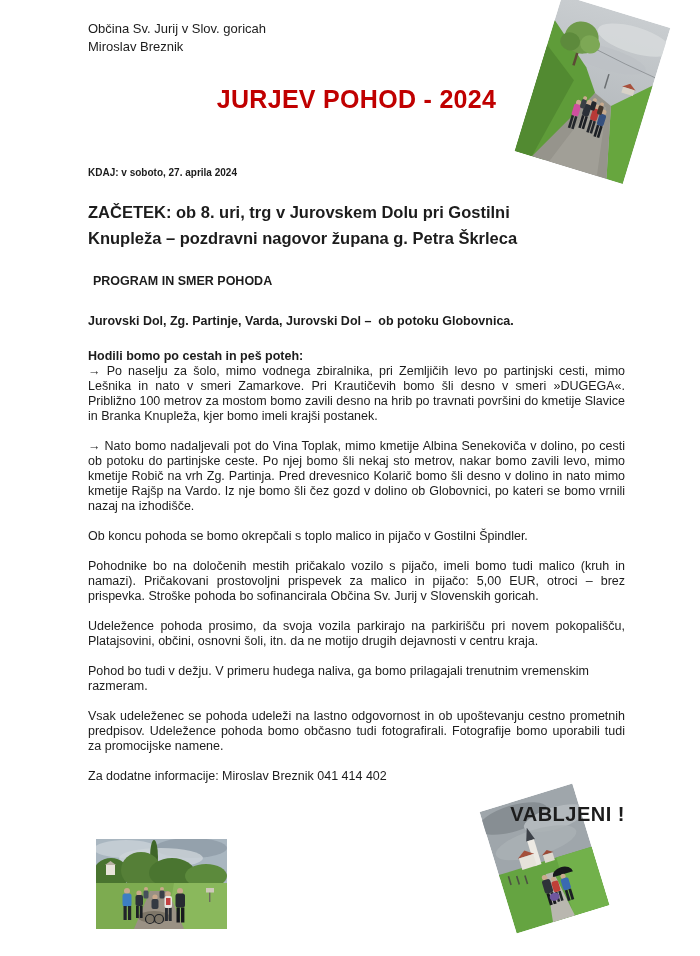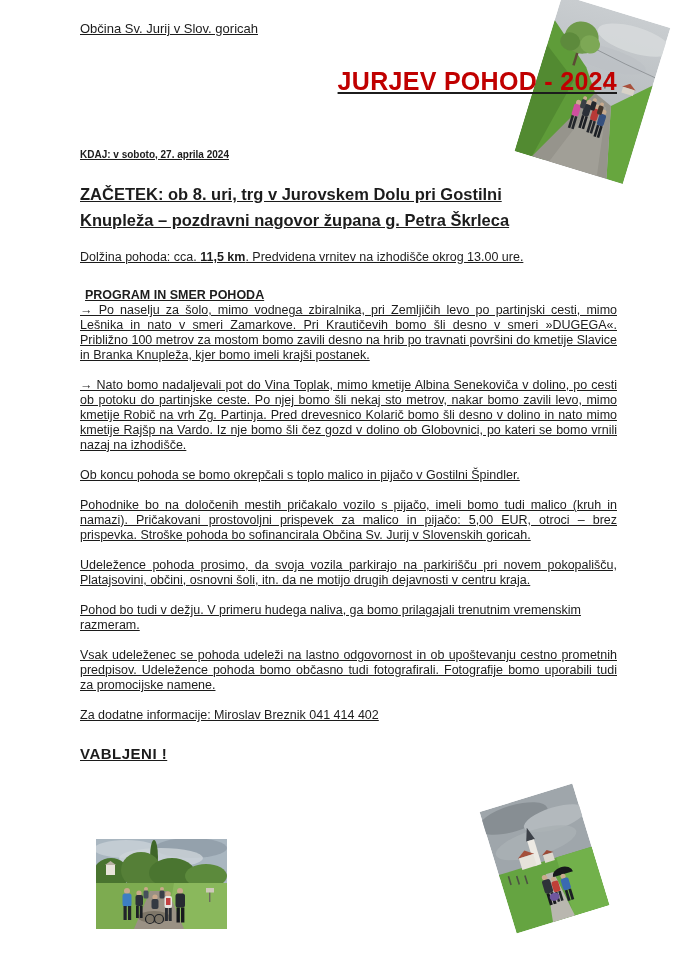--- a/index.html
+++ b/index.html
@@ -7,8 +7,8 @@
     position:relative; width:700px; height:956px; background:#ffffff;
     font-family:"Liberation Sans", sans-serif; color:#1c1c1c; overflow:hidden;
   }
-  .content { position:absolute; left:80px; top:20px; width:537px; z-index:2;
-             font-size:12.5px; line-height:15px;text-decoration:underline; }
+  .content { position:absolute; left:88px; top:20px; width:537px; z-index:2;
+             font-size:12.5px; line-height:15px; }
   .org   { font-size:13px; line-height:18px; }
   .title { margin:30px 0 0; text-align:right; font-size:25px; line-height:27px;
            font-weight:bold; color:#c00000; letter-spacing:0.3px; }

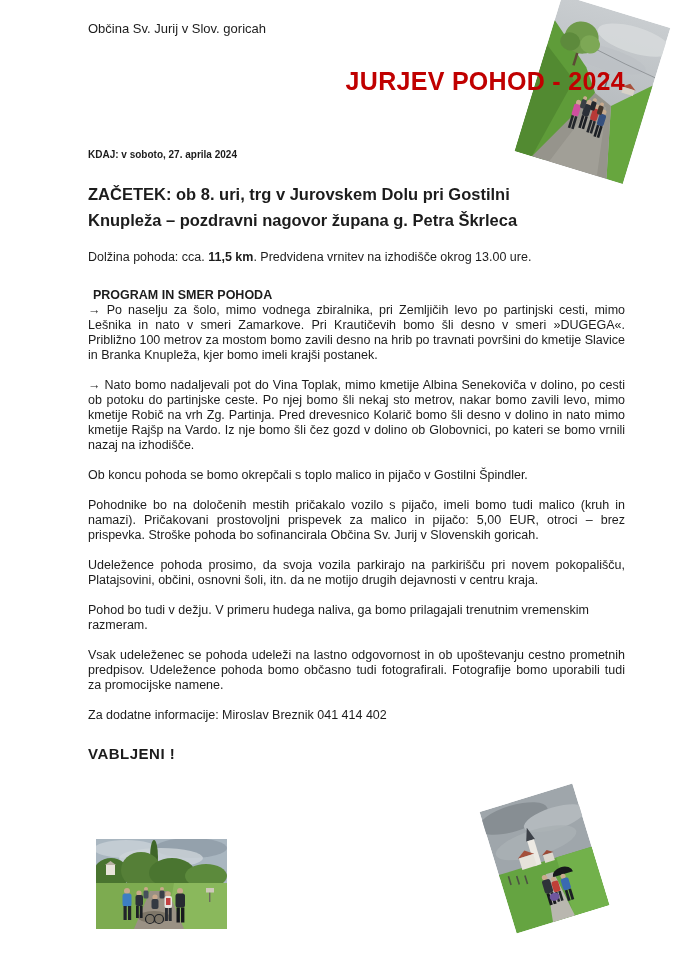--- a/index.html
+++ b/index.html
@@ -39,6 +39,7 @@
 
   <div class="content">
     <div class="org">Občina Sv. Jurij v Slov. goricah</div>
+    <div class="org">Miroslav Breznik</div>
 
     <h1 class="title">JURJEV POHOD - 2024</h1>
 

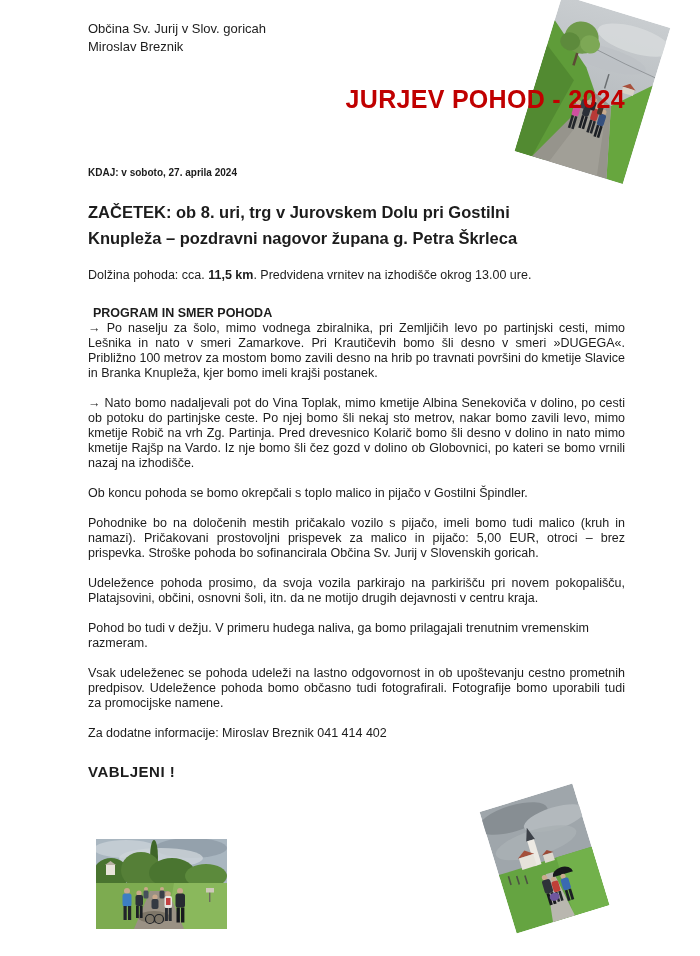--- a/index.html
+++ b/index.html
@@ -10,7 +10,7 @@
   .content { position:absolute; left:88px; top:20px; width:537px; z-index:2;
              font-size:12.5px; line-height:15px; }
   .org   { font-size:13px; line-height:18px; }
-  .title { margin:30px 0 0; text-align:right; font-size:25px; line-height:27px;
+  .title { margin:30px 0 0; text-align:center; font-size:25px; line-height:27px;
            font-weight:bold; color:#c00000; letter-spacing:0.3px; }
   .when  { margin:50px 0 0; font-size:10px; line-height:20px; font-weight:bold; }
   .start { margin:16px 0 0; font-size:16.5px; line-height:26px; font-weight:bold; }

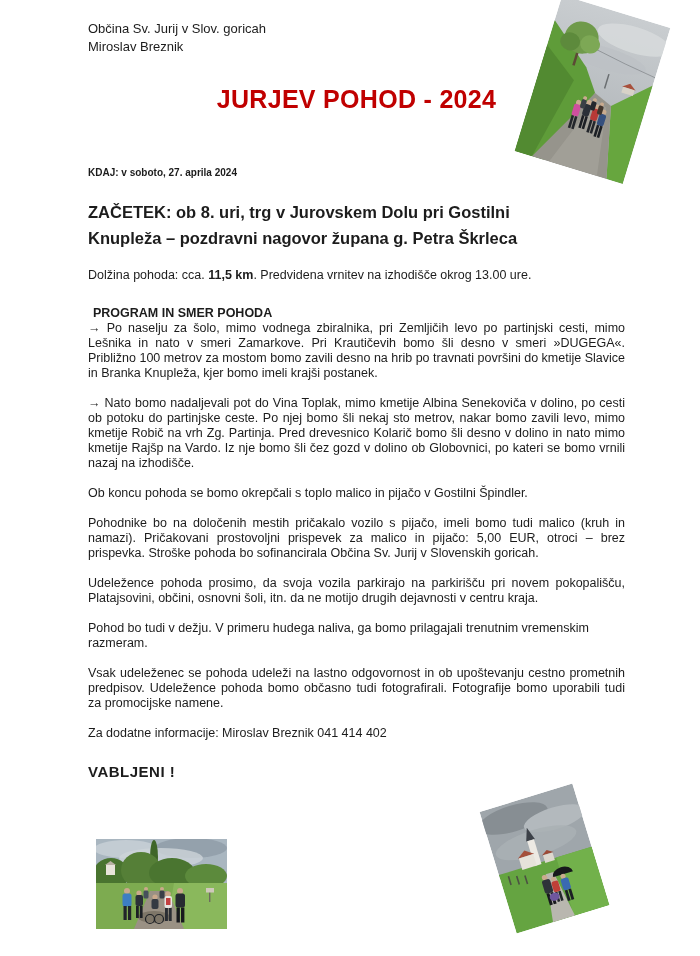--- a/index.html
+++ b/index.html
@@ -47,7 +47,6 @@
 
     <h2 class="start"><span>ZAČETEK: ob 8. uri, trg v Jurovskem Dolu pri Gostilni</span><br><span>Knupleža – pozdravni nagovor župana g. Petra Škrleca</span></h2>
 
-    <p class="body-line"><span>Dolžina pohoda: cca. </span><b>11,5 km</b><span>. Predvidena vrnitev na izhodišče okrog 13.00 ure.</span></p>
 
     <p class="bold-line program">PROGRAM IN SMER POHODA</p>
 

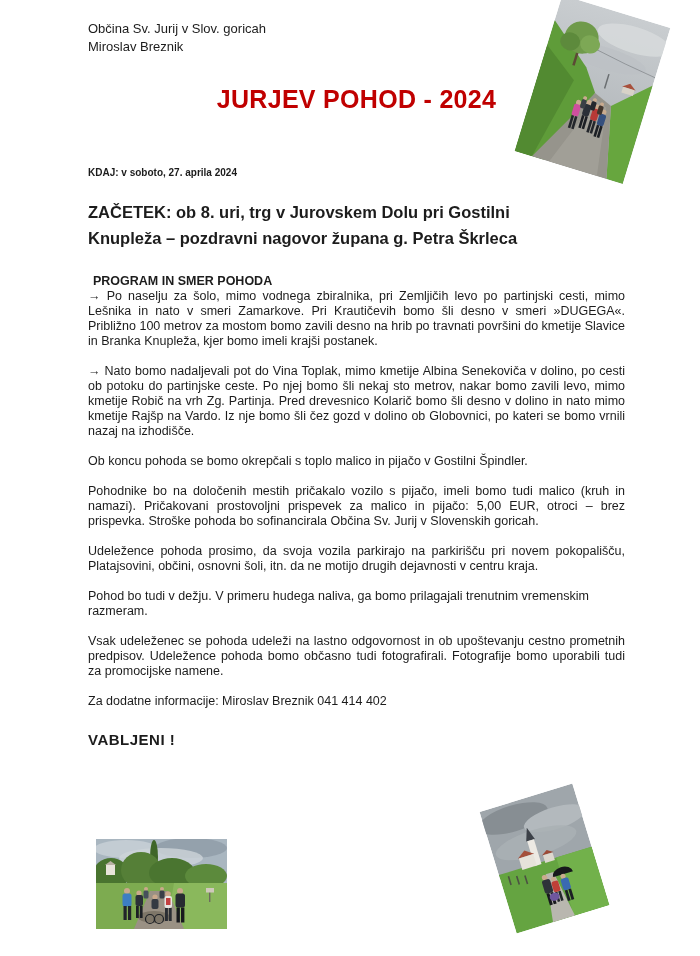--- a/index.html
+++ b/index.html
@@ -50,6 +50,7 @@
 
     <p class="bold-line program">PROGRAM IN SMER POHODA</p>
 
+    <p class="bold-line route">Jurovski Dol, Zg. Partinje, Varda, Jurovski Dol –  ob potoku Globovnica.</p>
 
     <p class="para justify no-top">→ Po naselju za šolo, mimo vodnega zbiralnika, pri Zemljičih levo po partinjski cesti, mimo Lešnika in nato v smeri Zamarkove. Pri Krautičevih bomo šli desno v smeri »DUGEGA«. Približno 100 metrov za mostom bomo zavili desno na hrib po travnati površini do kmetije Slavice in Branka Knupleža, kjer bomo imeli krajši postanek.</p>
     <p class="para justify">→ Nato bomo nadaljevali pot do Vina Toplak, mimo kmetije Albina Senekoviča v dolino, po cesti ob potoku do partinjske ceste. Po njej bomo šli nekaj sto metrov, nakar bomo zavili levo, mimo kmetije Robič na vrh Zg. Partinja. Pred drevesnico Kolarič bomo šli desno v dolino in nato mimo kmetije Rajšp na Vardo. Iz nje bomo šli čez gozd v dolino ob Globovnici, po kateri se bomo vrnili nazaj na izhodišče.</p>

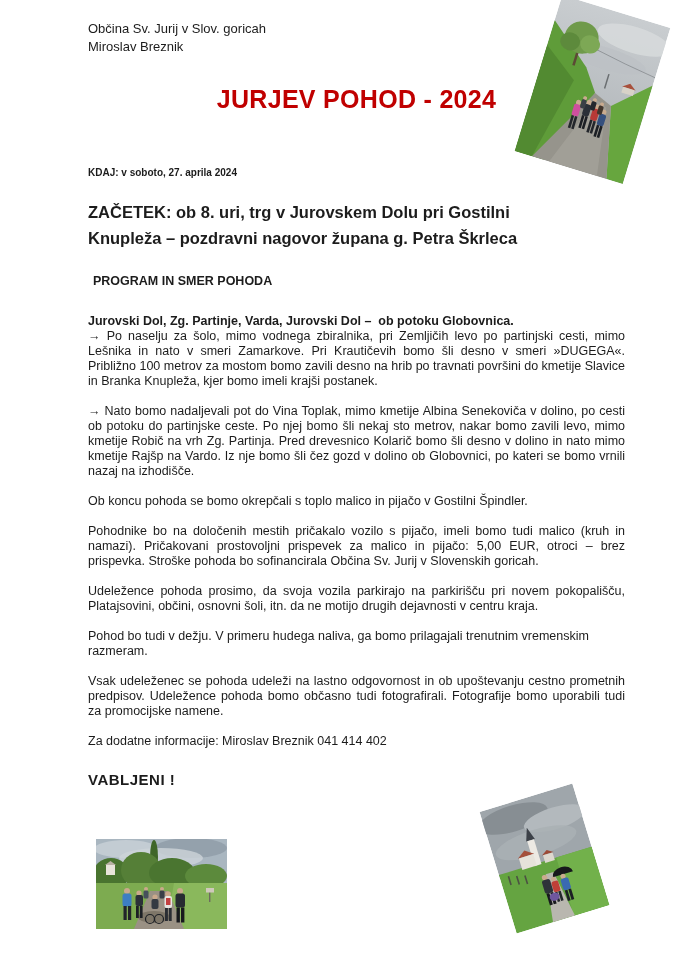--- a/index.html
+++ b/index.html
@@ -52,6 +52,7 @@
 
     <p class="bold-line route">Jurovski Dol, Zg. Partinje, Varda, Jurovski Dol –  ob potoku Globovnica.</p>
 
+    <p class="bold-line paths">Hodili bomo po cestah in peš poteh:</p>
     <p class="para justify no-top">→ Po naselju za šolo, mimo vodnega zbiralnika, pri Zemljičih levo po partinjski cesti, mimo Lešnika in nato v smeri Zamarkove. Pri Krautičevih bomo šli desno v smeri »DUGEGA«. Približno 100 metrov za mostom bomo zavili desno na hrib po travnati površini do kmetije Slavice in Branka Knupleža, kjer bomo imeli krajši postanek.</p>
     <p class="para justify">→ Nato bomo nadaljevali pot do Vina Toplak, mimo kmetije Albina Senekoviča v dolino, po cesti ob potoku do partinjske ceste. Po njej bomo šli nekaj sto metrov, nakar bomo zavili levo, mimo kmetije Robič na vrh Zg. Partinja. Pred drevesnico Kolarič bomo šli desno v dolino in nato mimo kmetije Rajšp na Vardo. Iz nje bomo šli čez gozd v dolino ob Globovnici, po kateri se bomo vrnili nazaj na izhodišče.</p>
     <p class="para">Ob koncu pohoda se bomo okrepčali s toplo malico in pijačo v Gostilni Špindler.</p>

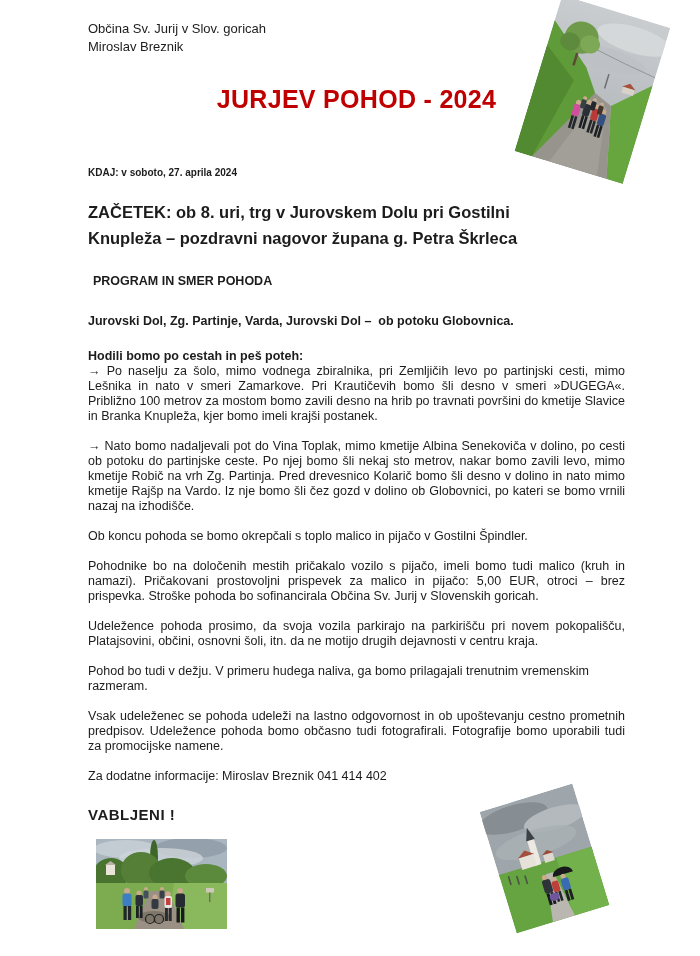--- a/index.html
+++ b/index.html
@@ -23,7 +23,7 @@
   .no-top  { margin-top:0; }
   .justify { text-align:justify; }
   .contact { margin:15px 0 16px; }
-  .invite  { margin:19px 0 12px; text-align:left; font-size:15px; line-height:23px;
+  .invite  { margin:19px 0 12px; text-align:right; font-size:20px; line-height:23px;
              font-weight:bold; letter-spacing:0.5px; }
   p, h1, h2 { padding:0; }
   .photo { position:absolute; overflow:hidden; z-index:1; }

